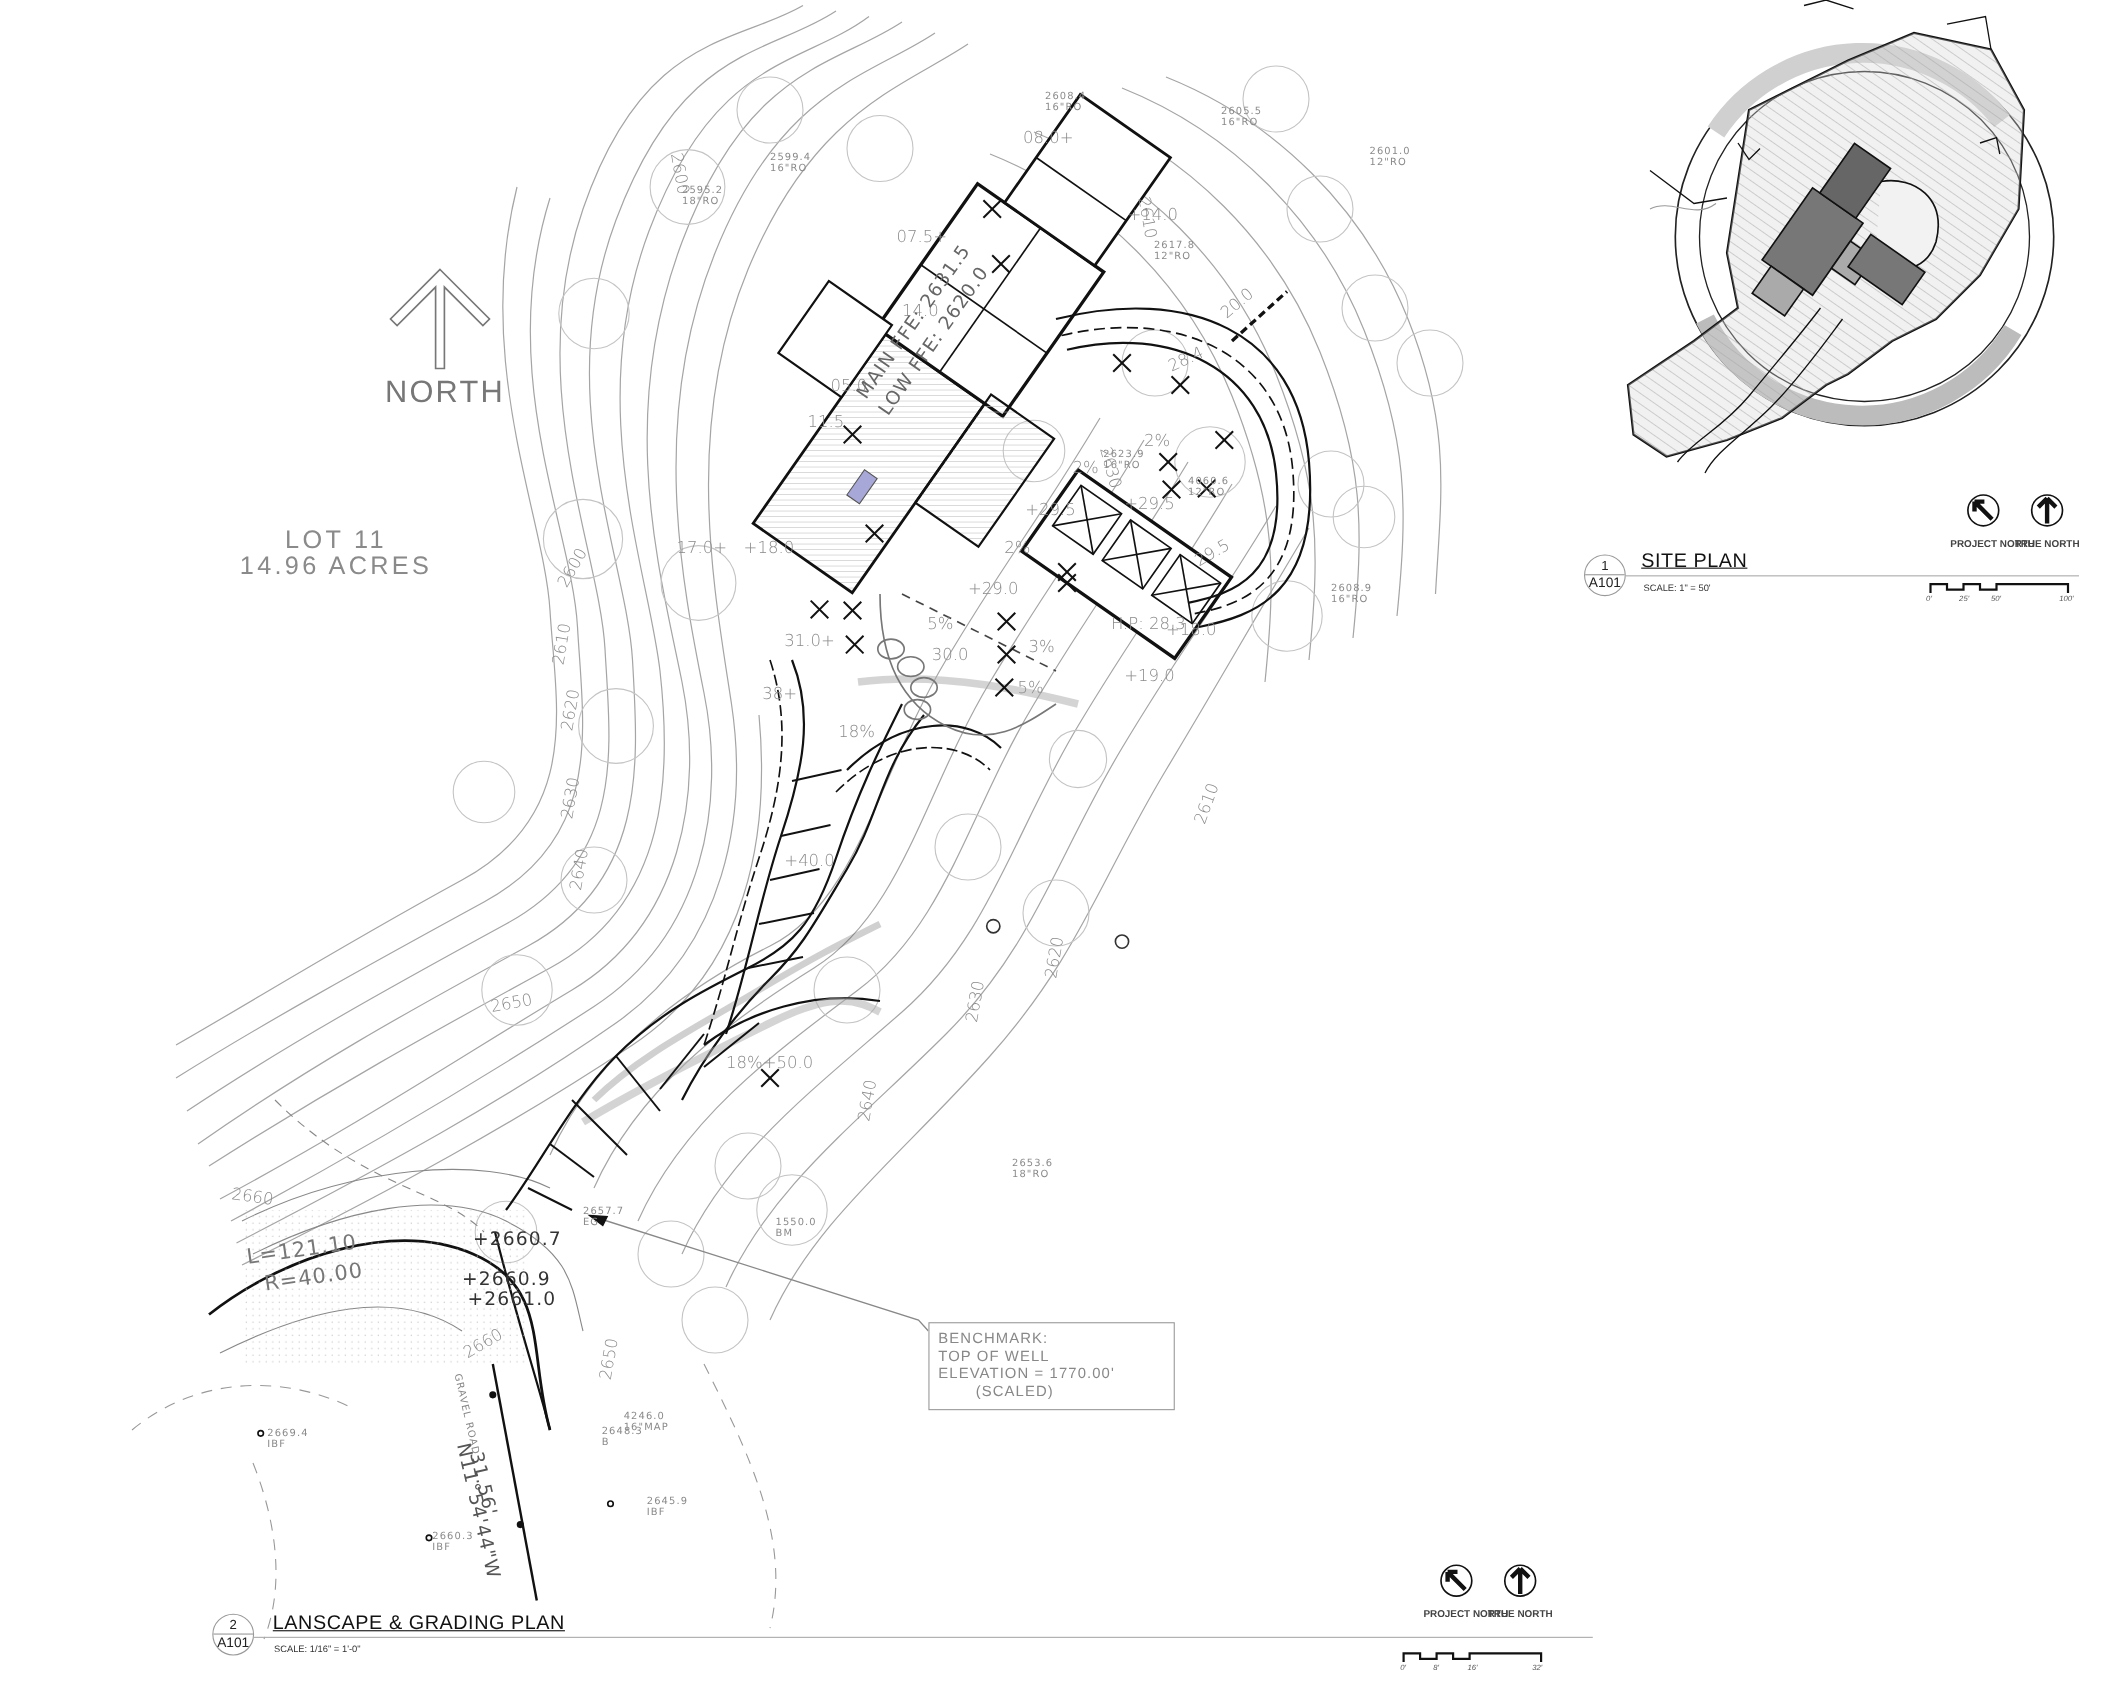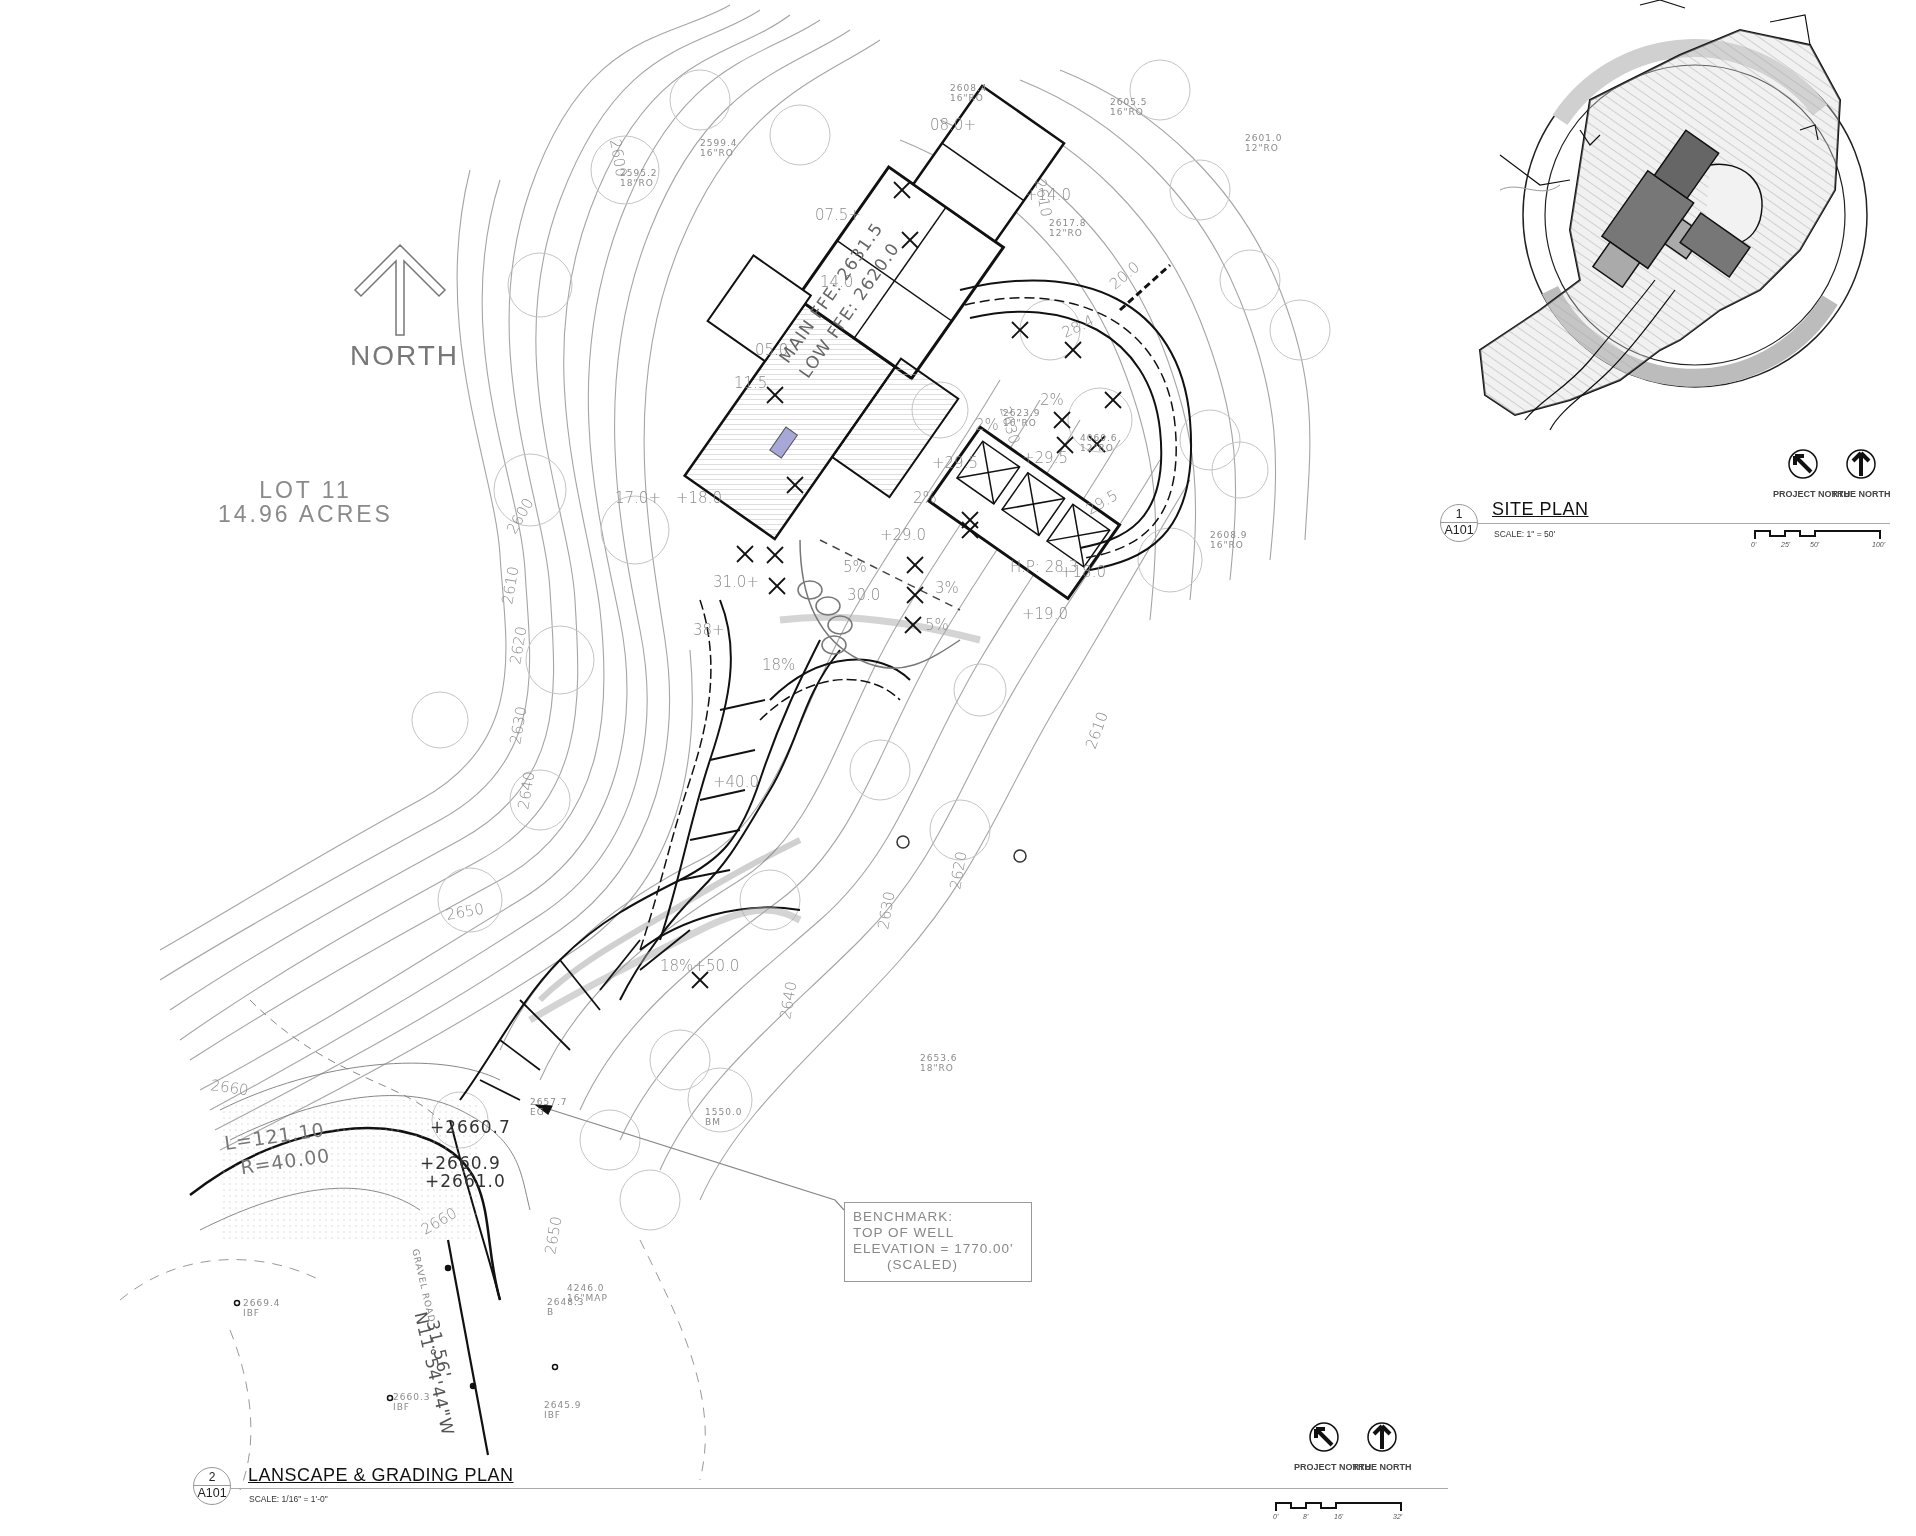--- a/index.html
+++ b/index.html
@@ -11,7 +11,7 @@
   .north-label { position:absolute; left:350px; top:340px; font-size:28px; color:#777; letter-spacing:2px; font-weight:300; }
   .lot { position:absolute; left:218px; top:478px; text-align:center; color:#8a8a8a; font-size:23px; letter-spacing:3px; font-weight:300; line-height:24px; }
   .lot .lot-name { text-underline-offset:2px; }
-  .benchmark { position:absolute; left:844px; top:1202px; width:188px; height:80px; border:1.5px solid #999; background:#fff; color:#888; font-size:13.5px; line-height:16px; padding:6px 8px 0 8px; box-sizing:border-box; letter-spacing:1px; }
+  .benchmark { position:absolute; left:844px; top:1202px; width:224px; height:80px; border:1.5px solid #999; background:#fff; color:#888; font-size:13.5px; line-height:16px; padding:6px 8px 0 8px; box-sizing:border-box; letter-spacing:1px; }
   .benchmark div { white-space:nowrap; }
   .title-block { position:absolute; }
   .bubble { position:absolute; width:38px; height:38px; border:1.5px solid #999; border-radius:50%; background:#fff; box-sizing:border-box; text-align:center; font-size:12px; color:#222; }

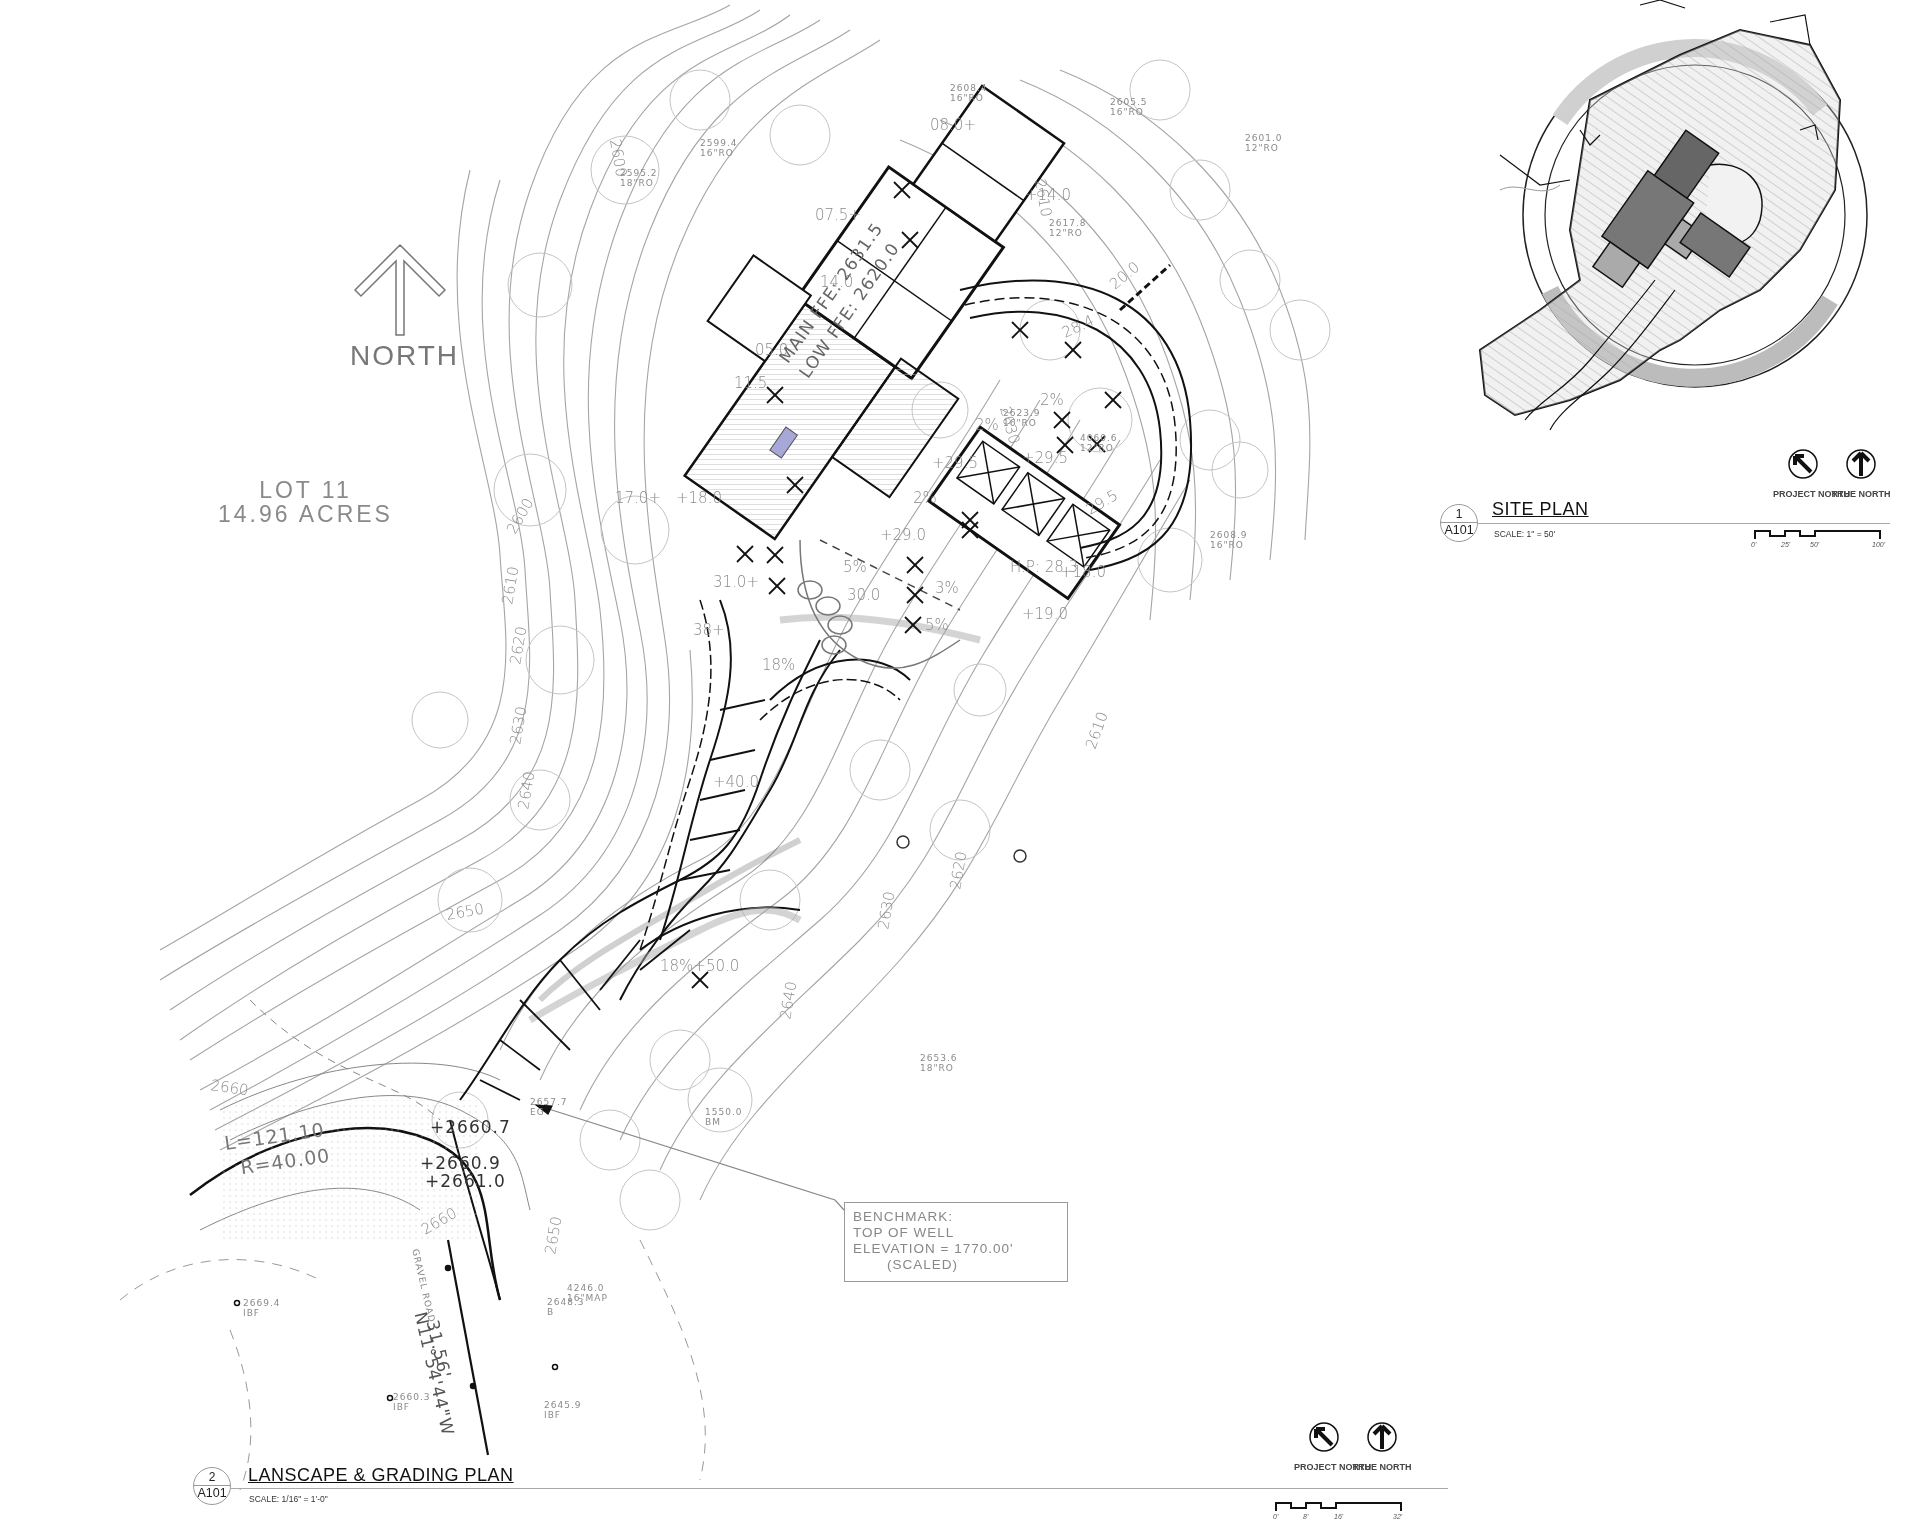--- a/index.html
+++ b/index.html
@@ -377,7 +377,7 @@
       <div>2660.3</div>
       <div>IBF</div>
     </div>
-  <div class="cadtxt" style="left:544px;top:1360px;font-size:9px;line-height:10px;margin-top:40px;">
+  <div class="cadtxt" style="left:588px;top:1360px;font-size:9px;line-height:10px;">
       <div>2645.9</div>
       <div>IBF</div>
     </div>

